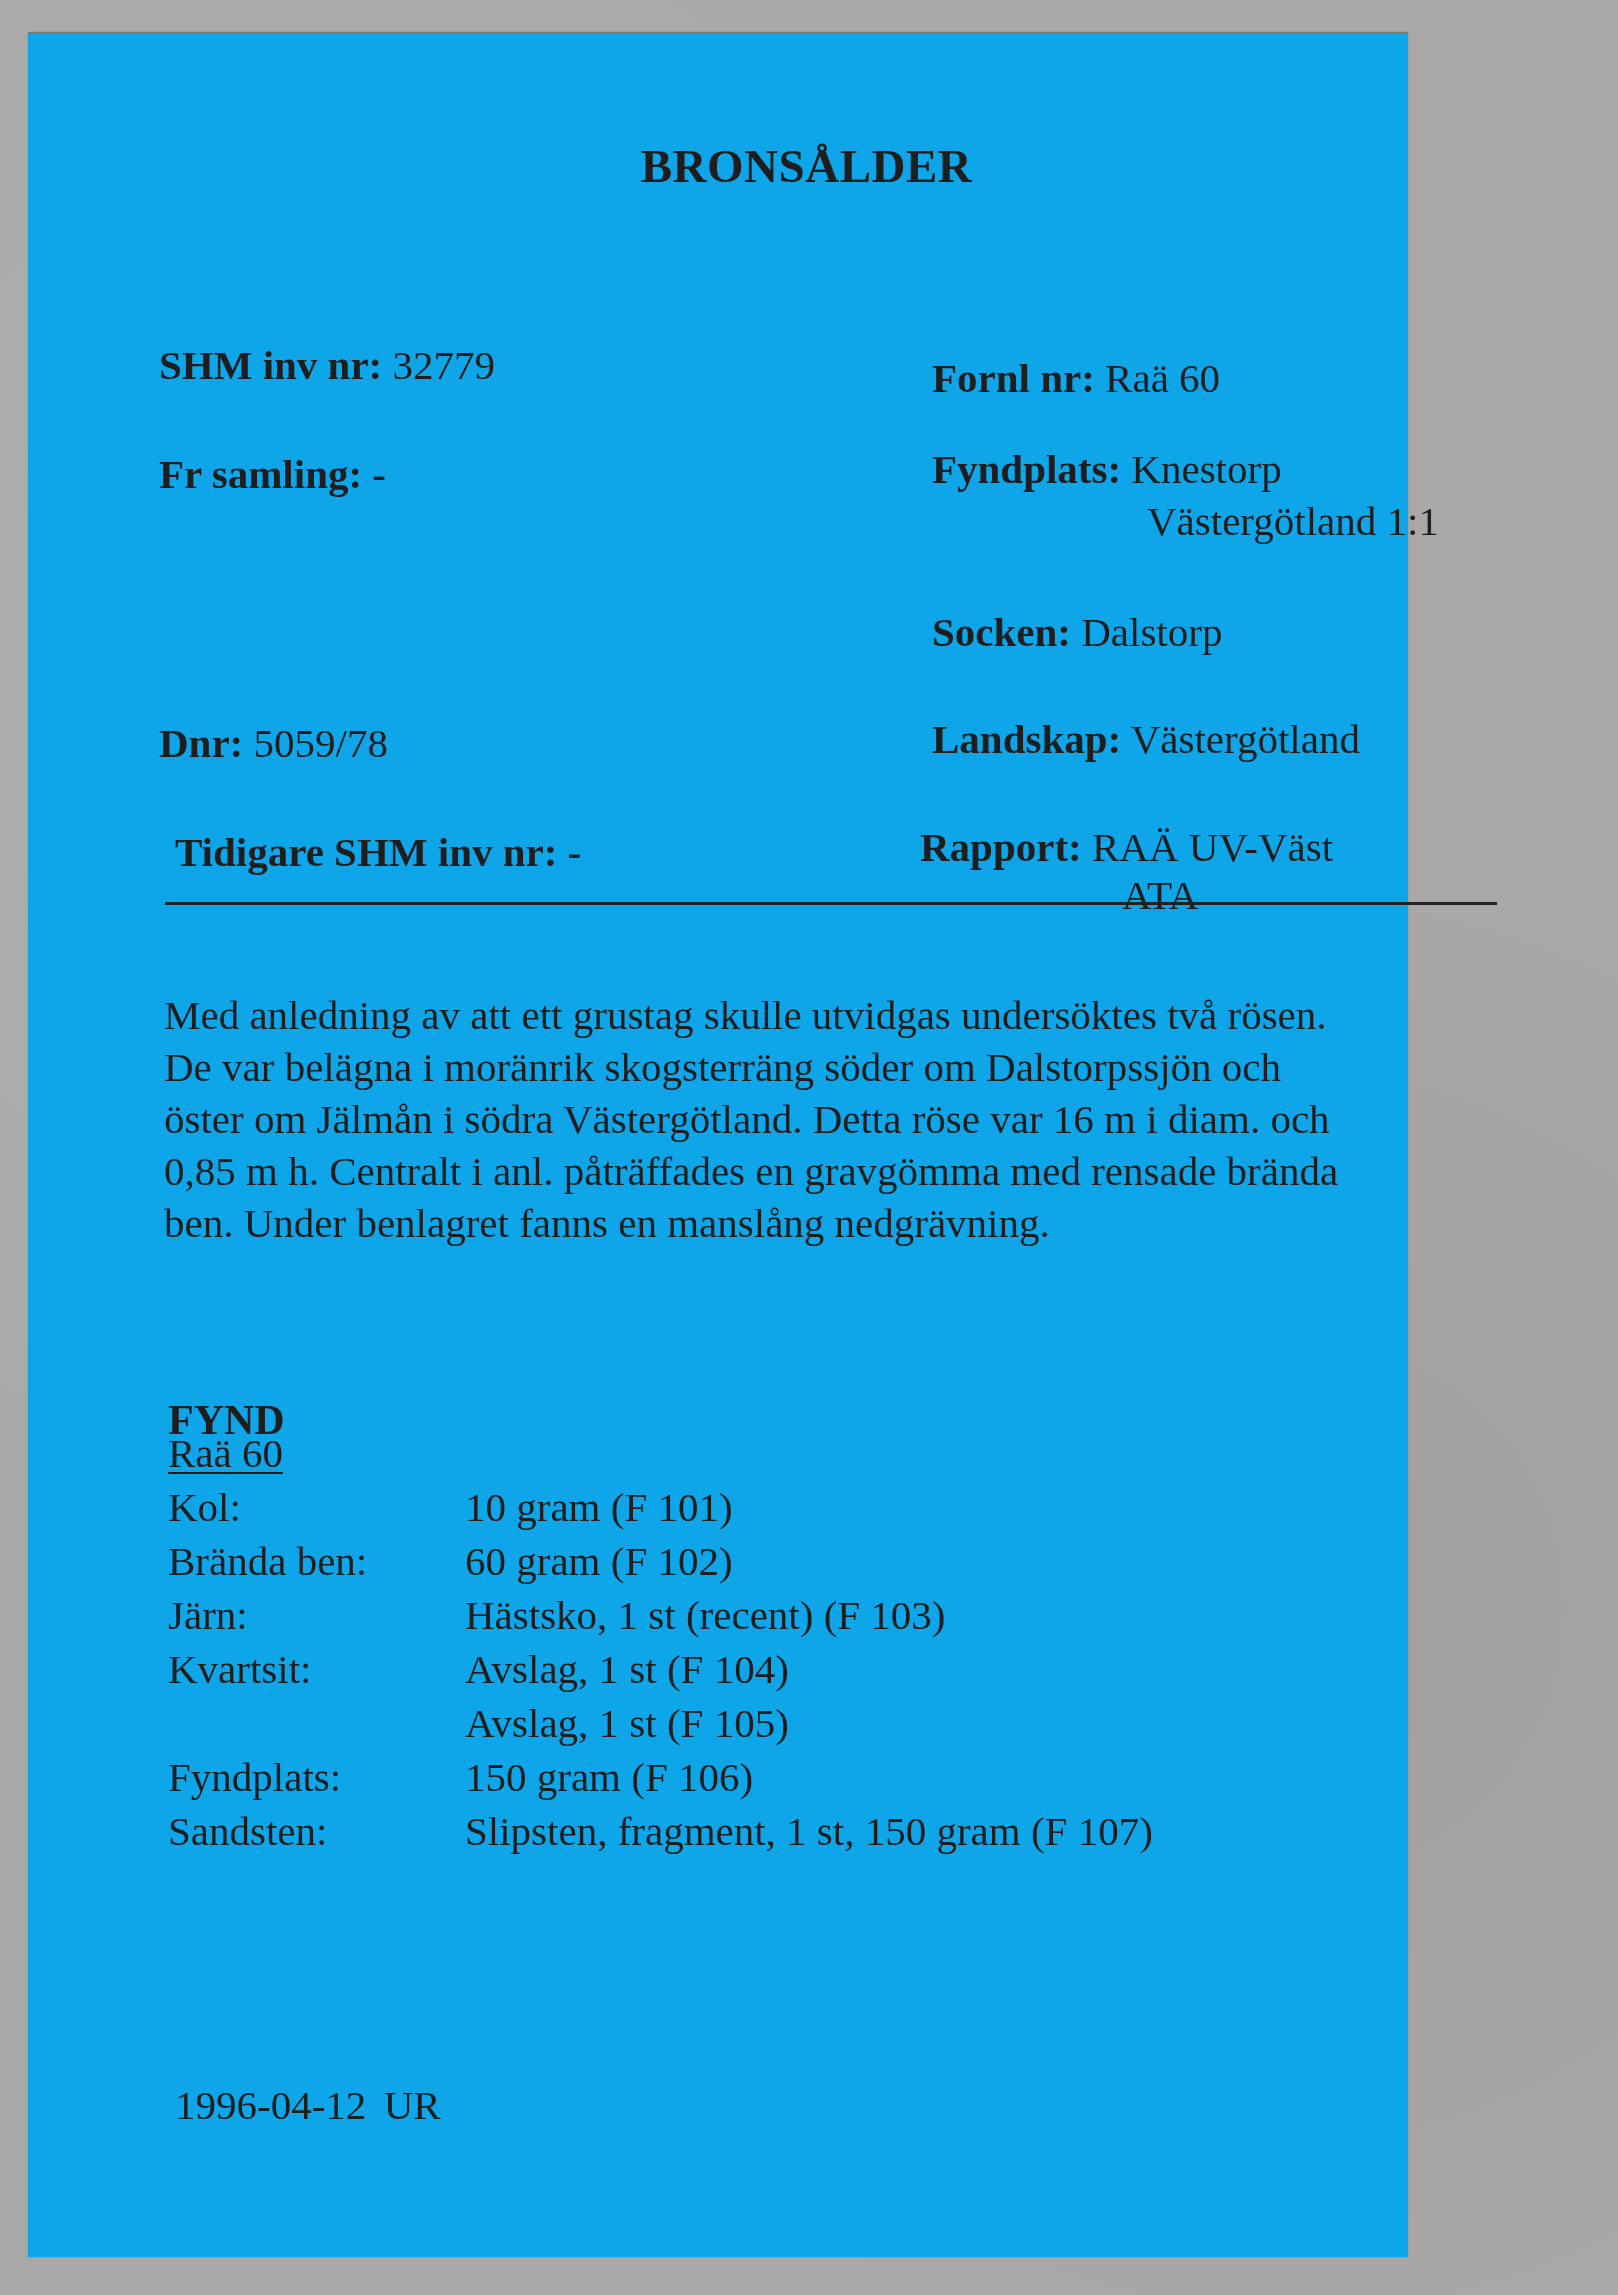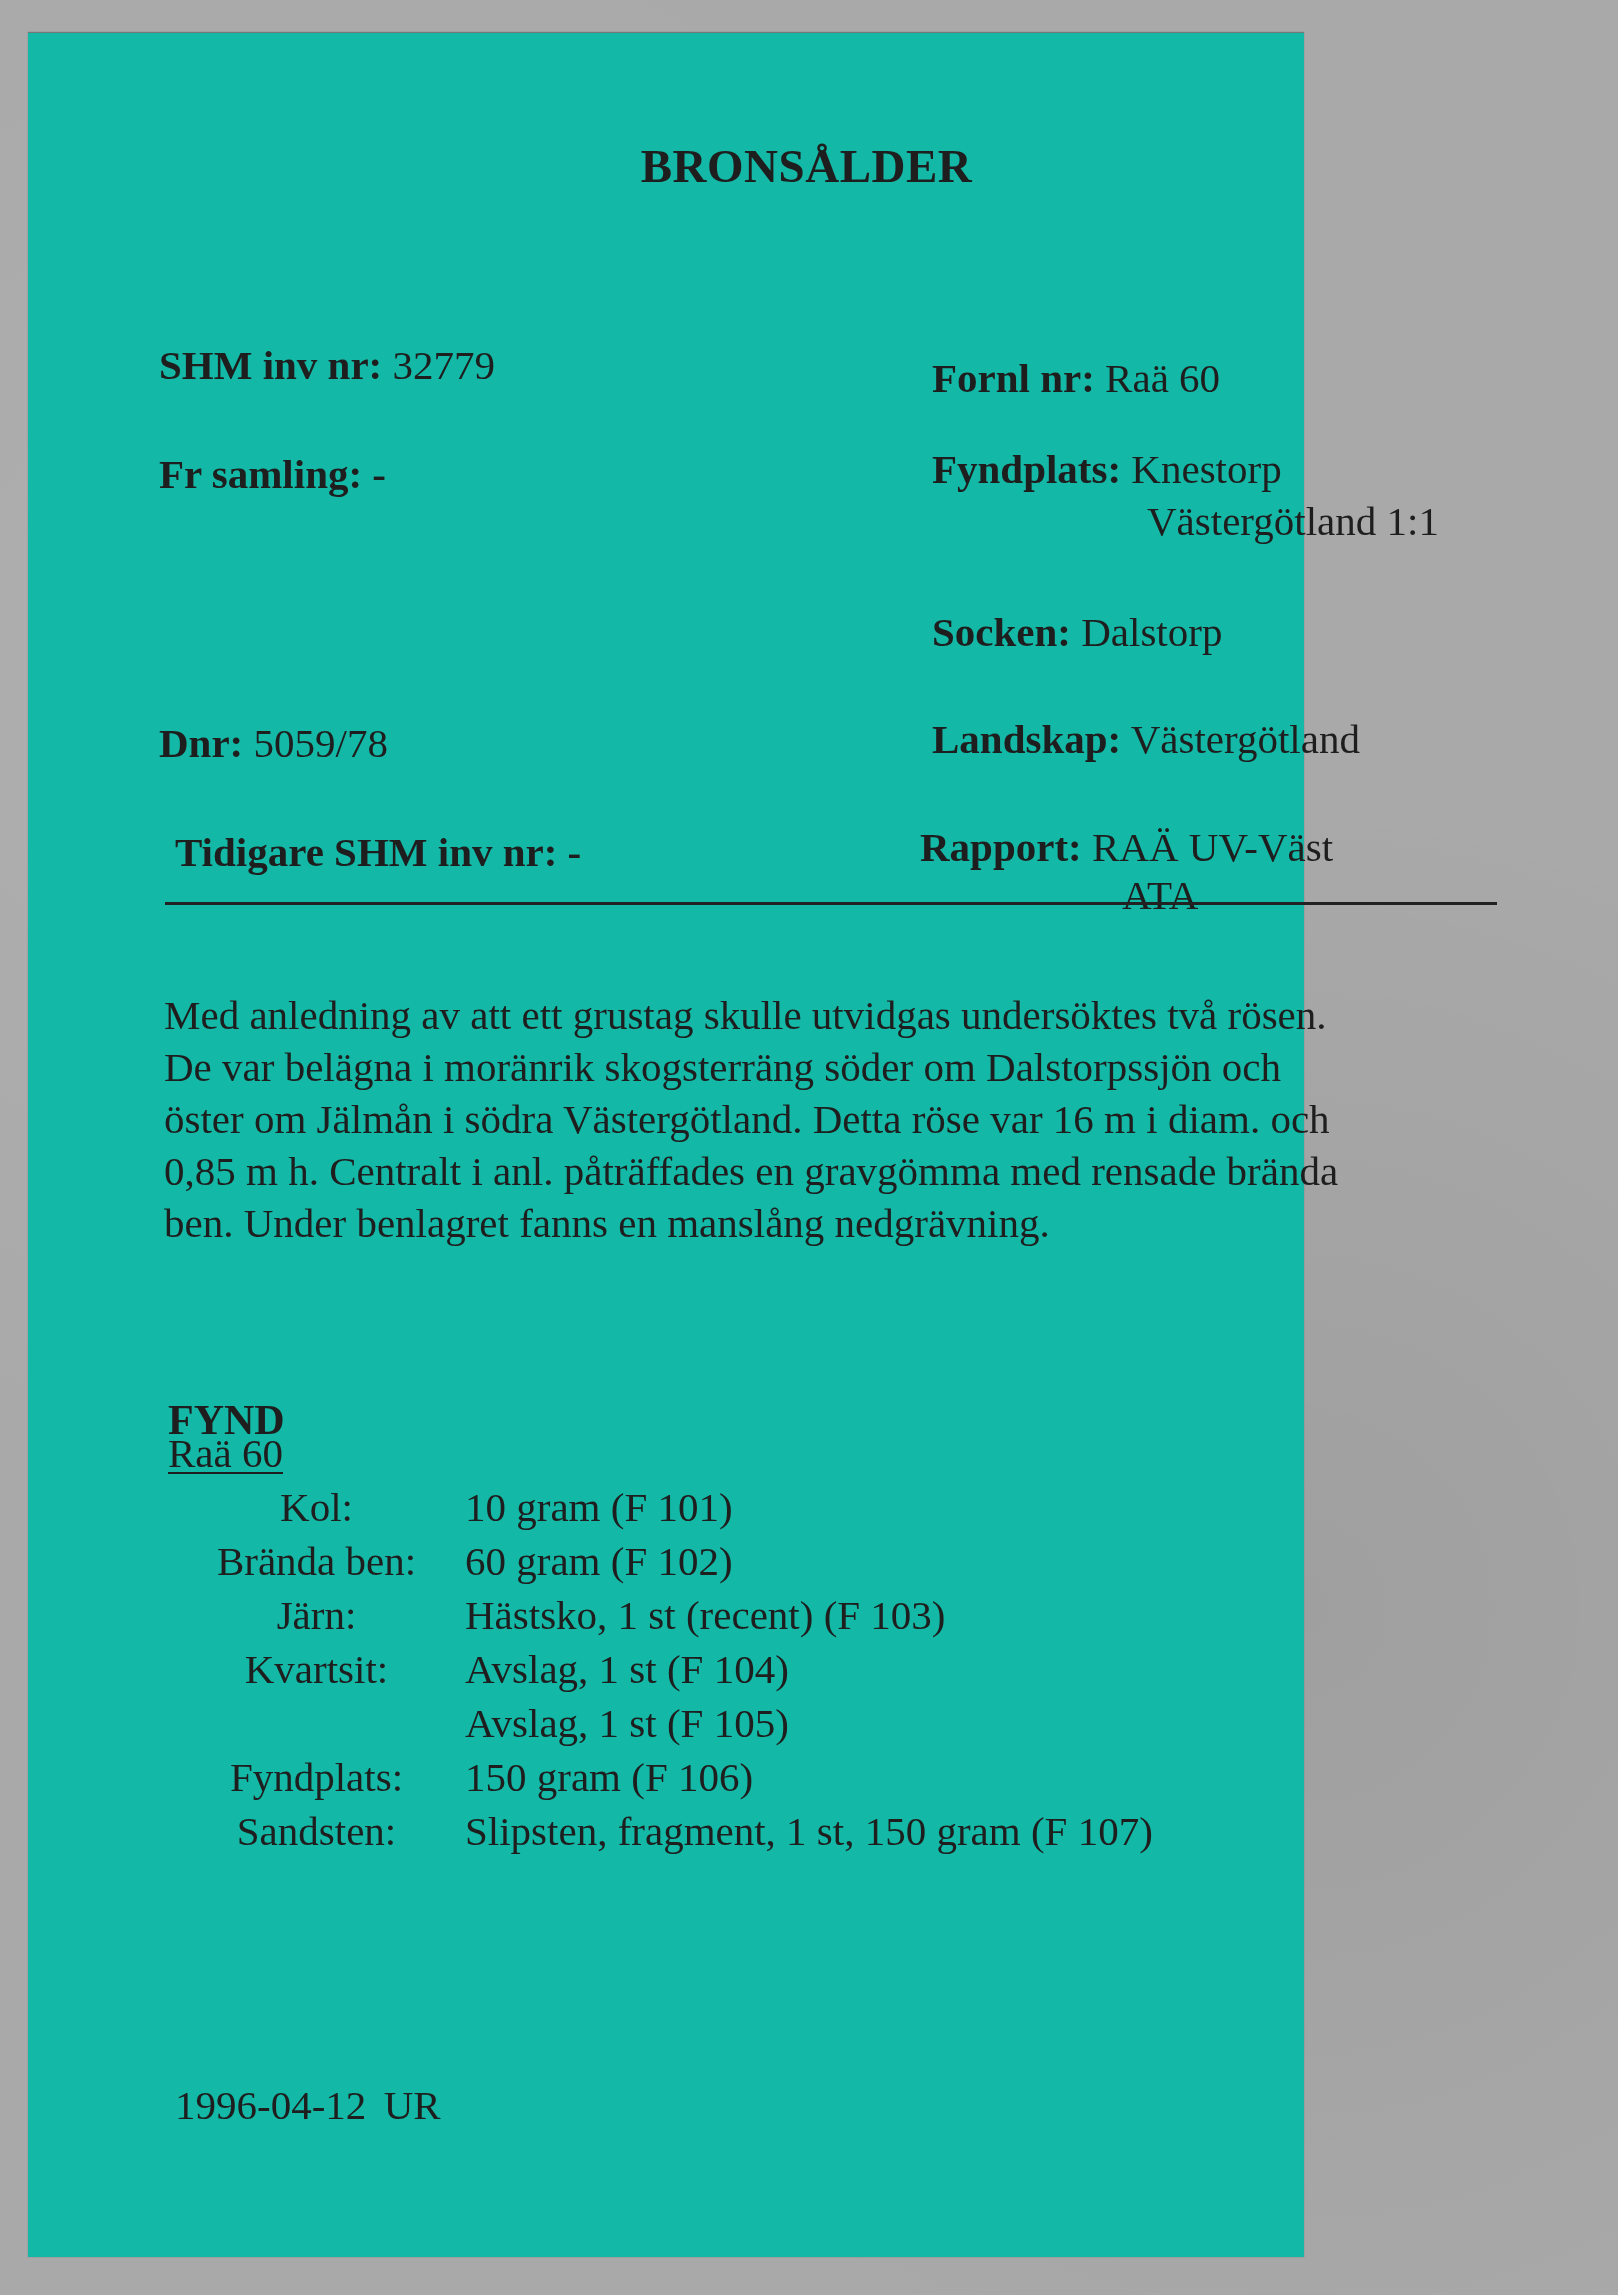--- a/index.html
+++ b/index.html
@@ -22,9 +22,9 @@
       position: absolute;
       left: 28px;
       top: 31.5px;
-      width: 1276px;
+      width: 1380px;
       height: 2224px;
-      background: #14b8a6;
+      background: #0ea5e9;
       box-shadow: 0 0 0.9px #666;
       border-top: 0.9px solid #777;
     }

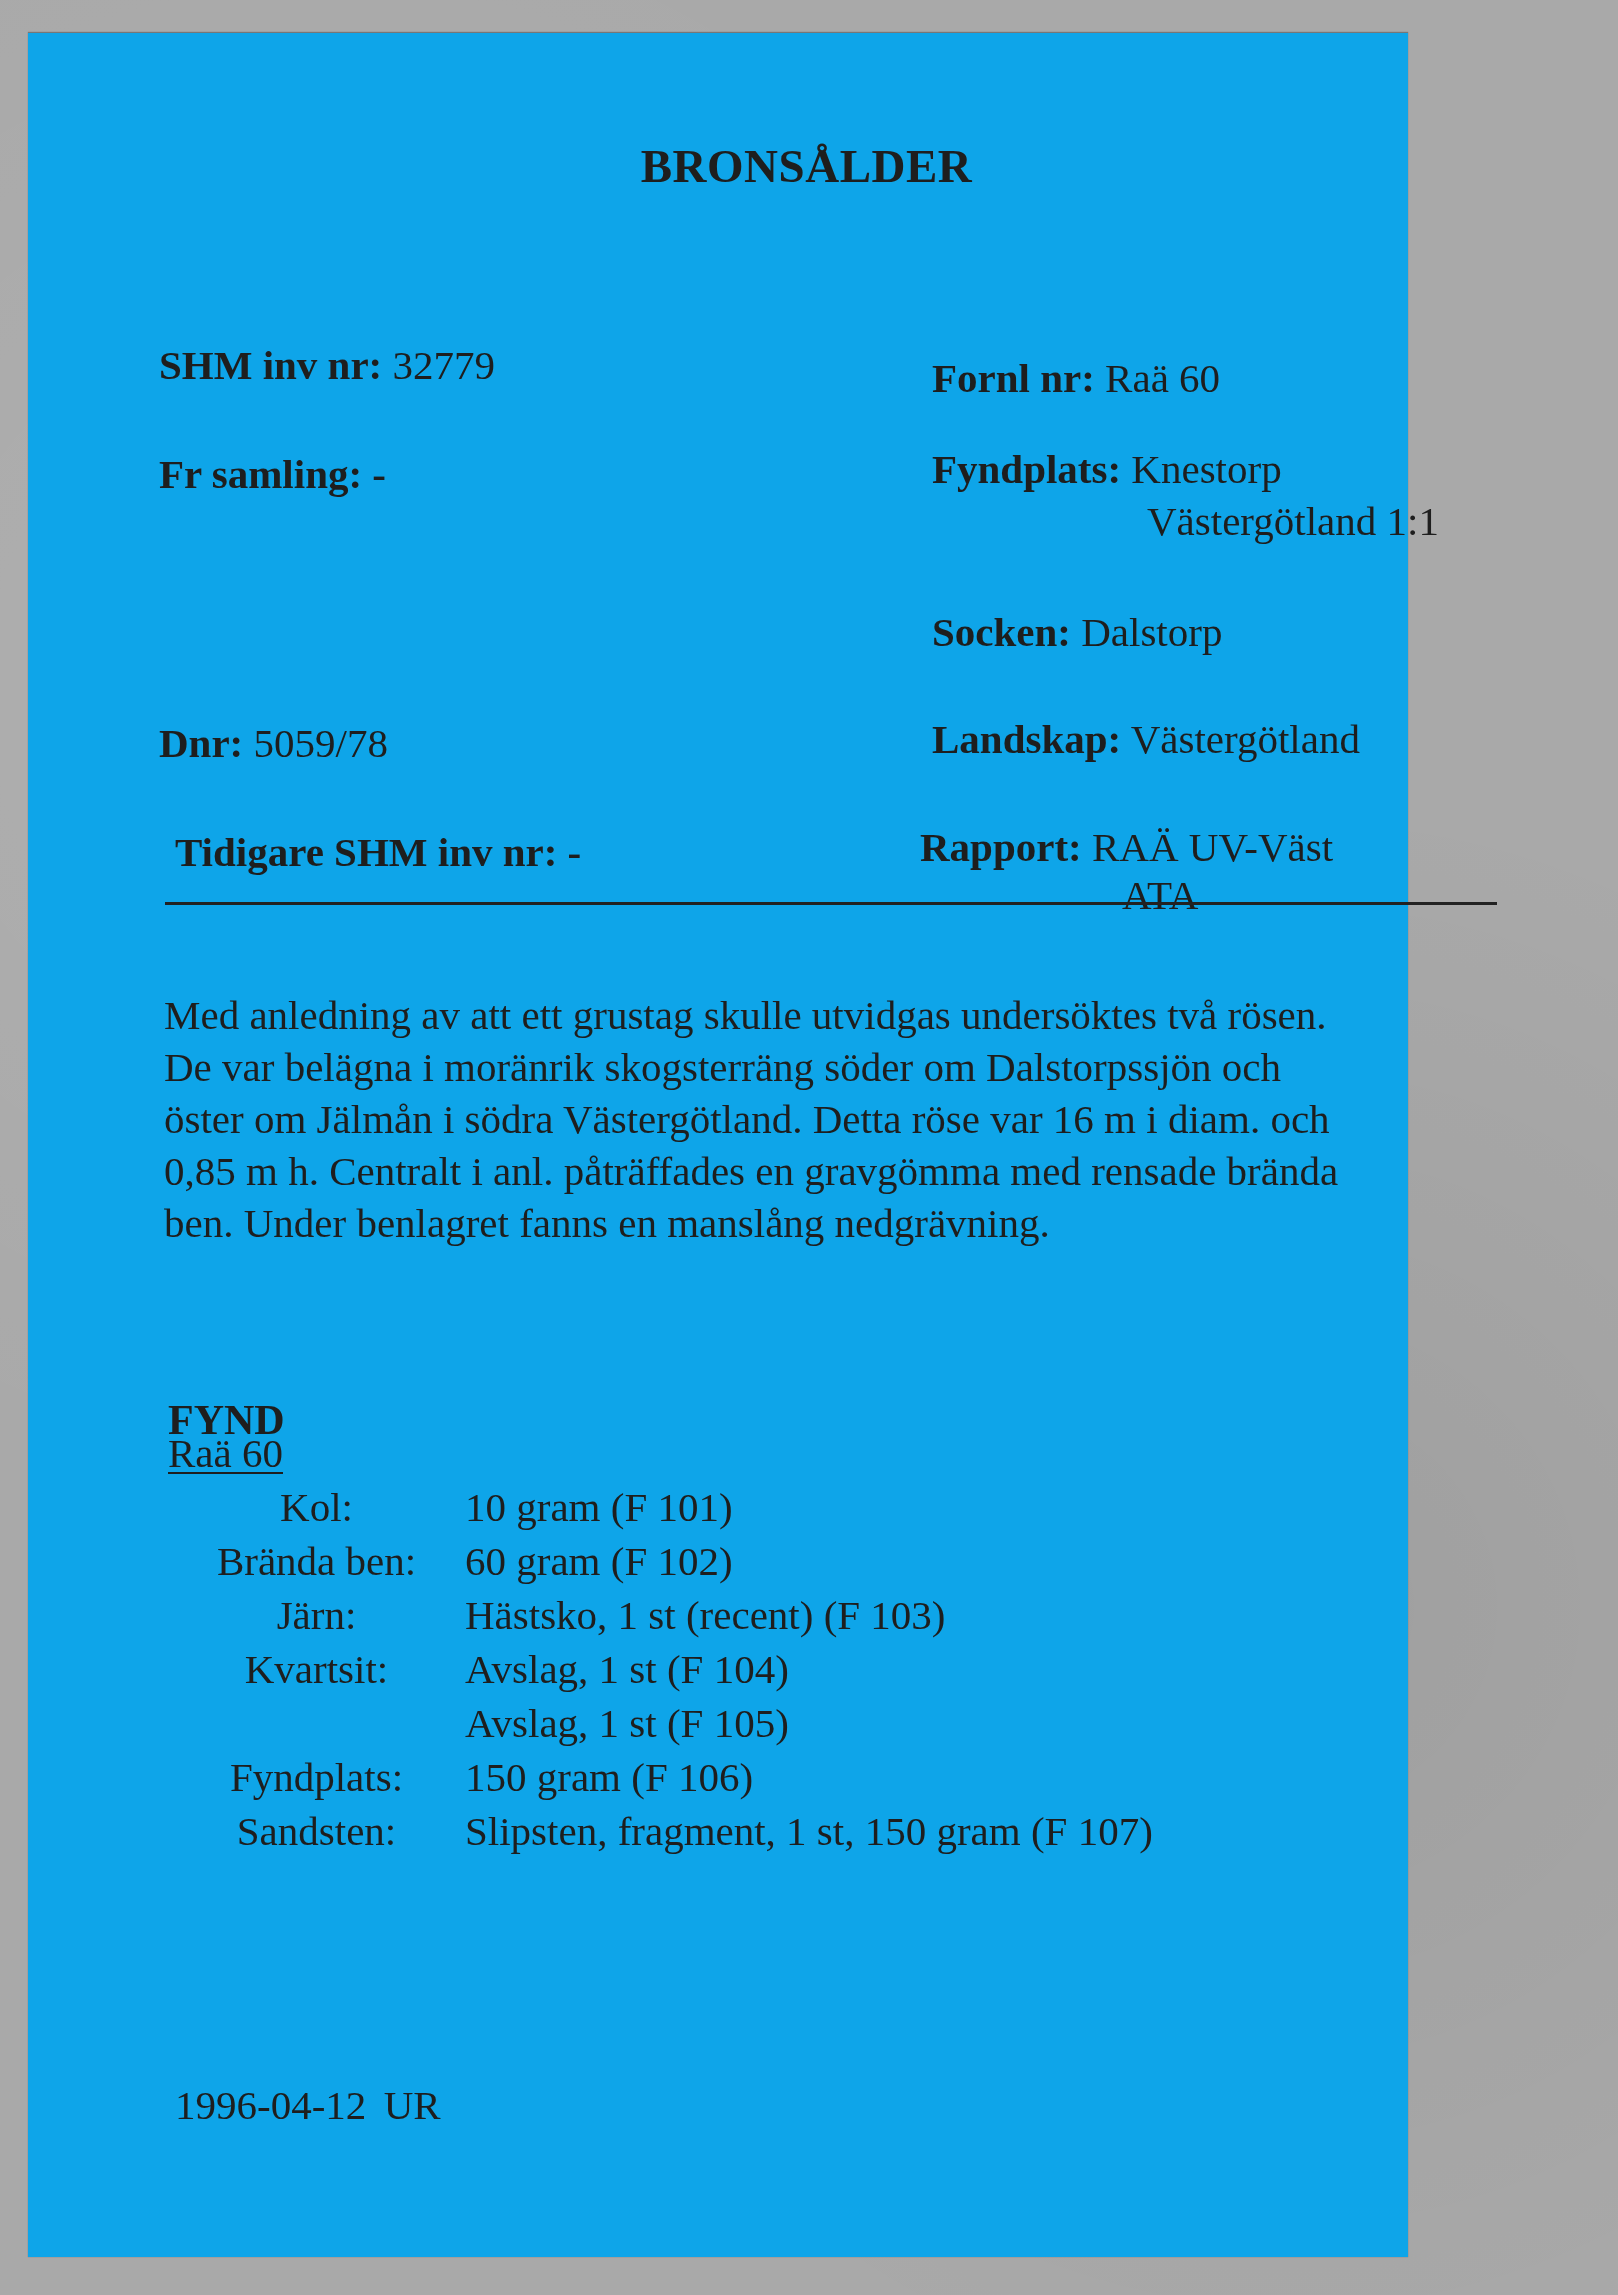--- a/index.html
+++ b/index.html
@@ -90,7 +90,7 @@
       line-height: 54px;
       height: 54px;
     }
-    .fynd-row .cat { width: 297px; text-align: center; }
+    .fynd-row .cat { width: 297px; }
     .fynd-row .desc-cell { }
     .footer {
       left: 147px;

